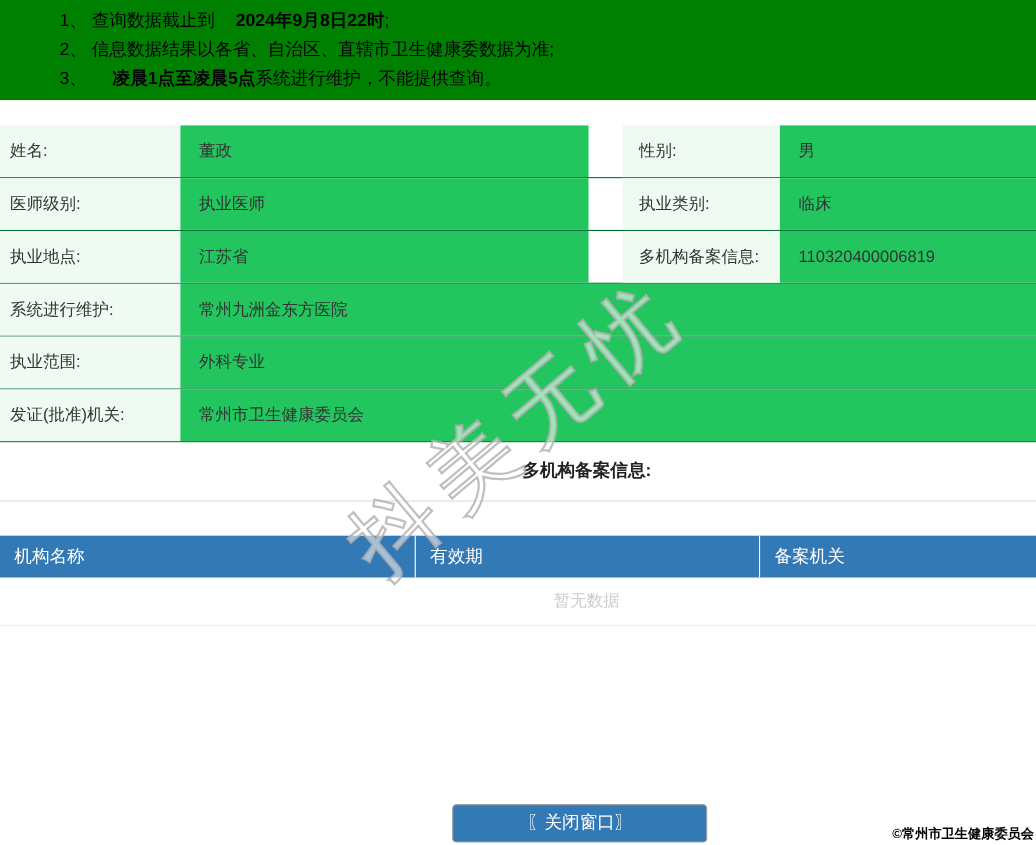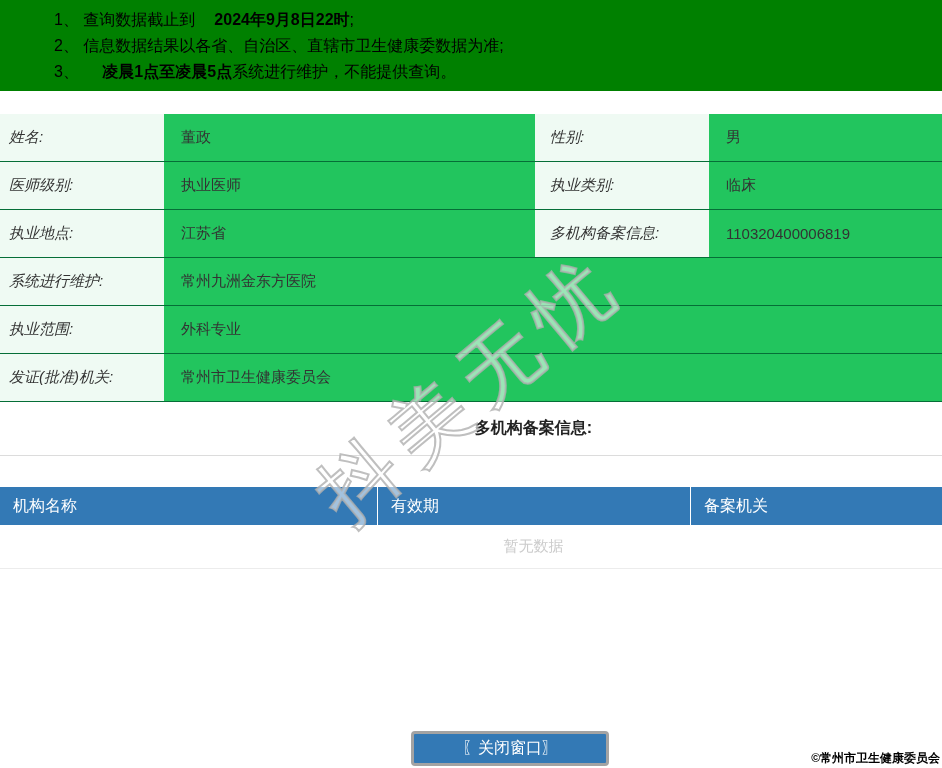--- a/index.html
+++ b/index.html
@@ -30,7 +30,7 @@
   }
   .info-row.full { grid-template-columns:164px 903px; }
   .cell { display:flex; align-items:center; font-size:15px; }
-  .cell.label { background:#effaf3; padding-left:9px;font-style:italic; }
+  .cell.label { background:#effaf3; padding-left:9px; }
   .cell.label.second { padding-left:15px; }
   .cell.value { background:#22c55e; padding-left:17px; }
 

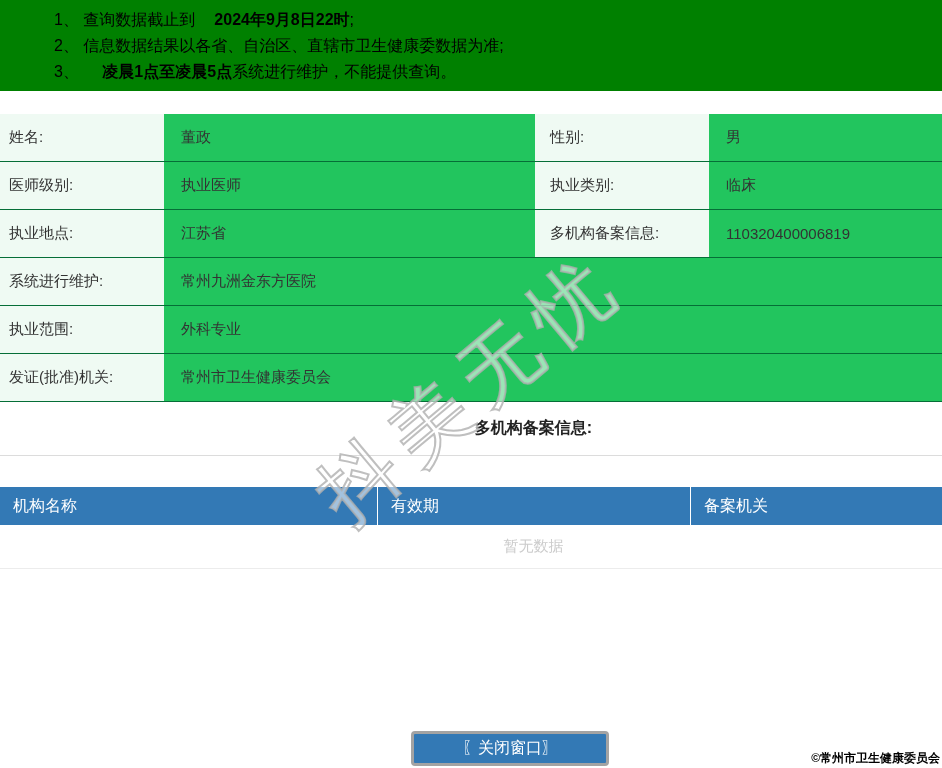--- a/index.html
+++ b/index.html
@@ -31,7 +31,7 @@
   .info-row.full { grid-template-columns:164px 903px; }
   .cell { display:flex; align-items:center; font-size:15px; }
   .cell.label { background:#effaf3; padding-left:9px; }
-  .cell.label.second { padding-left:15px; }
+  .cell.label.second { padding-left:15px;margin-left:31px; }
   .cell.value { background:#22c55e; padding-left:17px; }
 
   

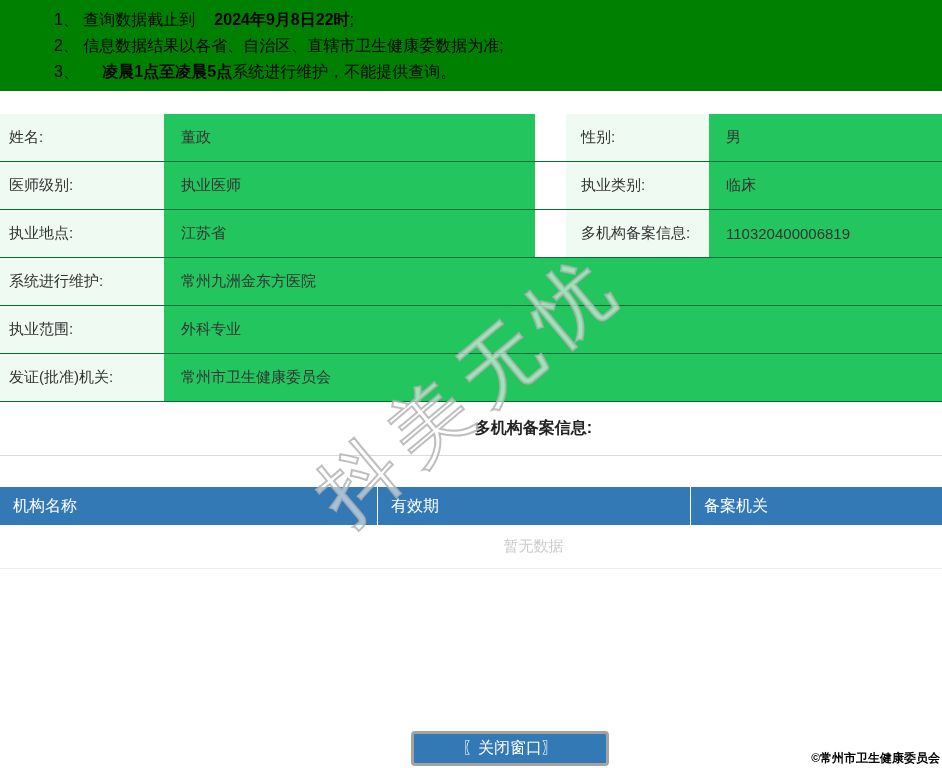--- a/index.html
+++ b/index.html
@@ -57,8 +57,8 @@
 
   
   .close-btn {
-    position:absolute; left:411px; top:731px; width:198px; height:35px;
-    background:#3379b5; color:#fff; border:3px solid #a3a3a3;
+    position:absolute; left:411px; top:731px; width:232px; height:35px;
+    background:#3379b5; color:#fff; border:1px solid #a3a3a3;
     border-radius:4px; font-size:16px; text-align:center; cursor:pointer;
     font-family:inherit;
   }

